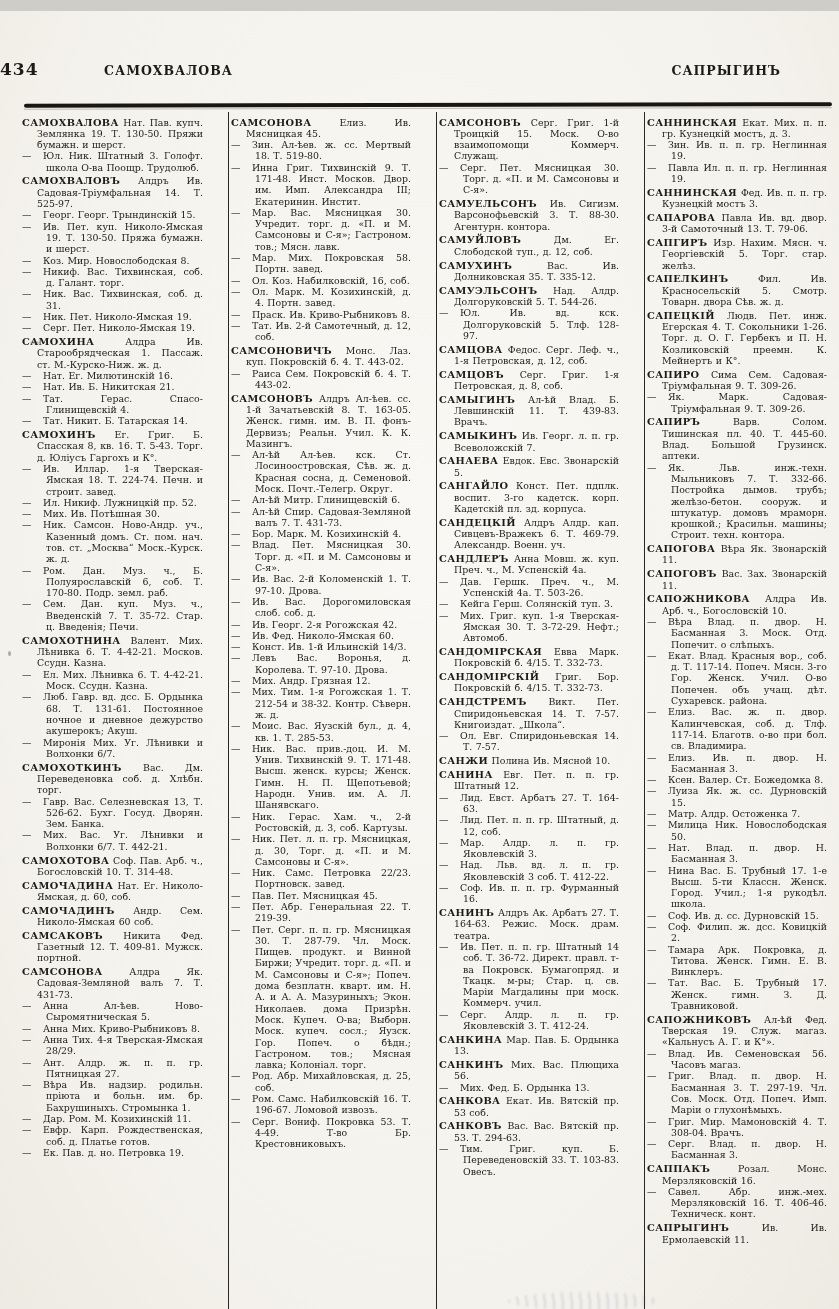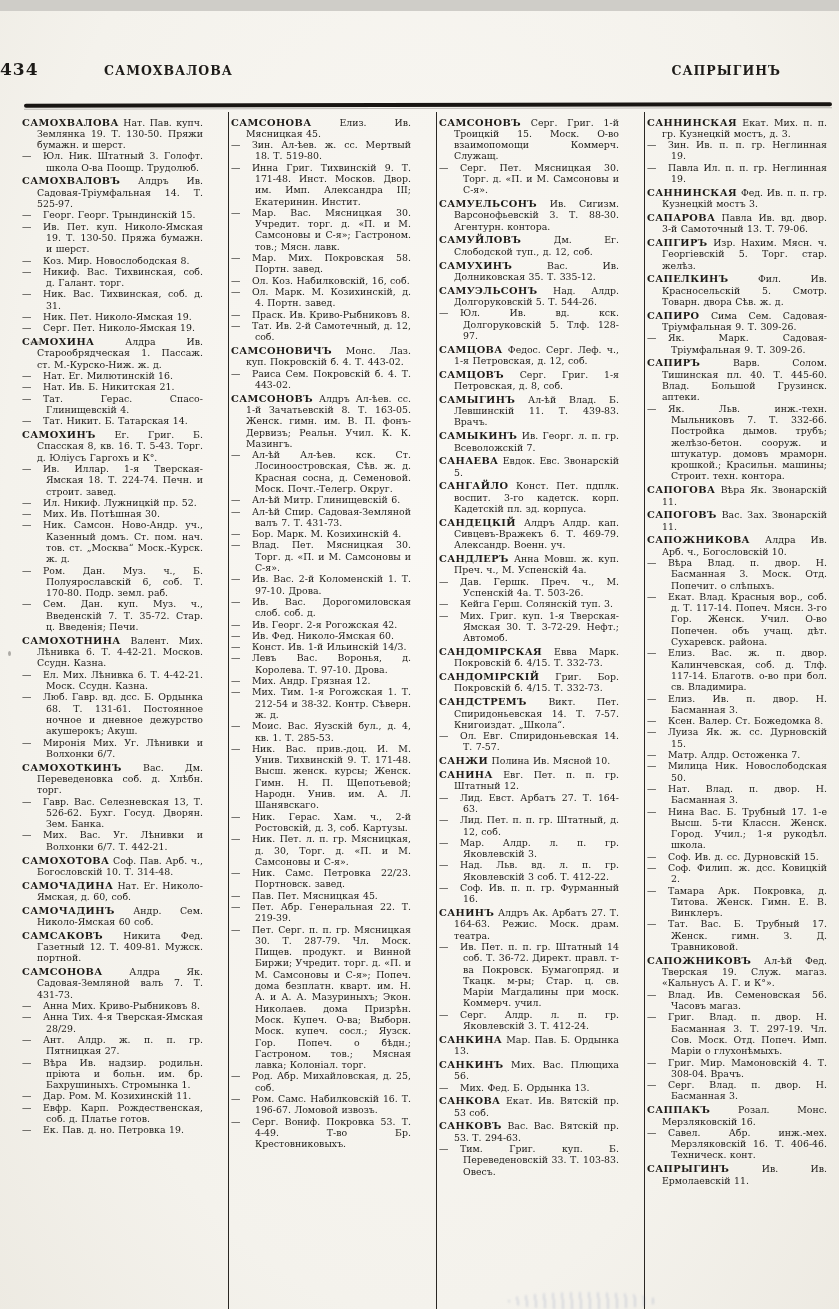--- a/index.html
+++ b/index.html
@@ -173,6 +173,7 @@
         <div class="entry h"><span class="surname">САПАРОВА</span> Павла Ив. вд. двор. 3-й Самоточный 13. Т. 79-06.</div>
         <div class="entry h"><span class="surname">САПГИРЪ</span> Изр. Нахим. Мясн. ч. Георгіевскій 5. Торг. стар. желѣз.</div>
         <div class="entry h"><span class="surname">САПЕЛКИНЪ</span> Фил. Ив. Красносельскій 5. Смотр. Товарн. двора Сѣв. ж. д.</div>
+        <div class="entry h"><span class="surname">САПЕЦКІЙ</span> Людв. Пет. инж. Егерская 4. Т. Сокольники 1-26. Торг. д. О. Г. Гербекъ и П. Н. Козликовскій преемн. К. Мейнертъ и К°.</div>
         <div class="entry h"><span class="surname">САПИРО</span> Сима Сем. Садовая-Тріумфальная 9. Т. 309-26.</div>
         <div class="entry d"><span class="dash">—</span>Як. Марк. Садовая-Тріумфальная 9. Т. 309-26.</div>
         <div class="entry h"><span class="surname">САПИРЪ</span> Варв. Солом. Тишинская пл. 40. Т. 445-60. Влад. Большой Грузинск. аптеки.</div>

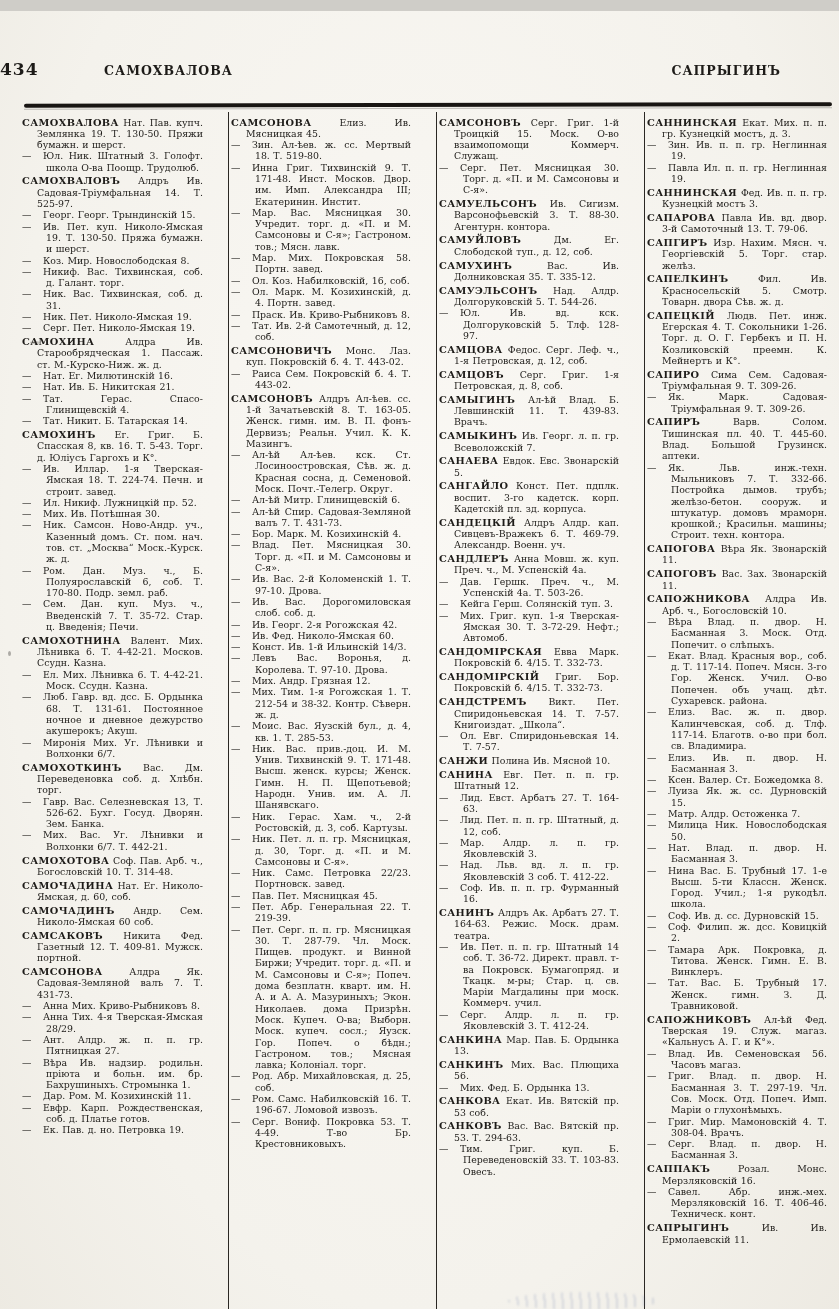--- a/index.html
+++ b/index.html
@@ -79,6 +79,7 @@
         <div class="entry h"><span class="surname">САМОЧАДИНЪ</span> Андр. Сем. Николо-Ямская 60 соб.</div>
         <div class="entry h"><span class="surname">САМСАКОВЪ</span> Никита Фед. Газетный 12. Т. 409-81. Мужск. портной.</div>
         <div class="entry h"><span class="surname">САМСОНОВА</span> Алдра Як. Садовая-Земляной валъ 7. Т. 431-73.</div>
+        <div class="entry d"><span class="dash">—</span>Анна Ал-ѣев. Ново-Сыромятническая 5.</div>
         <div class="entry d"><span class="dash">—</span>Анна Мих. Криво-Рыбниковъ 8.</div>
         <div class="entry d"><span class="dash">—</span>Анна Тих. 4-я Тверская-Ямская 28/29.</div>
         <div class="entry d"><span class="dash">—</span>Ант. Алдр. ж. п. п. гр. Пятницкая 27.</div>

